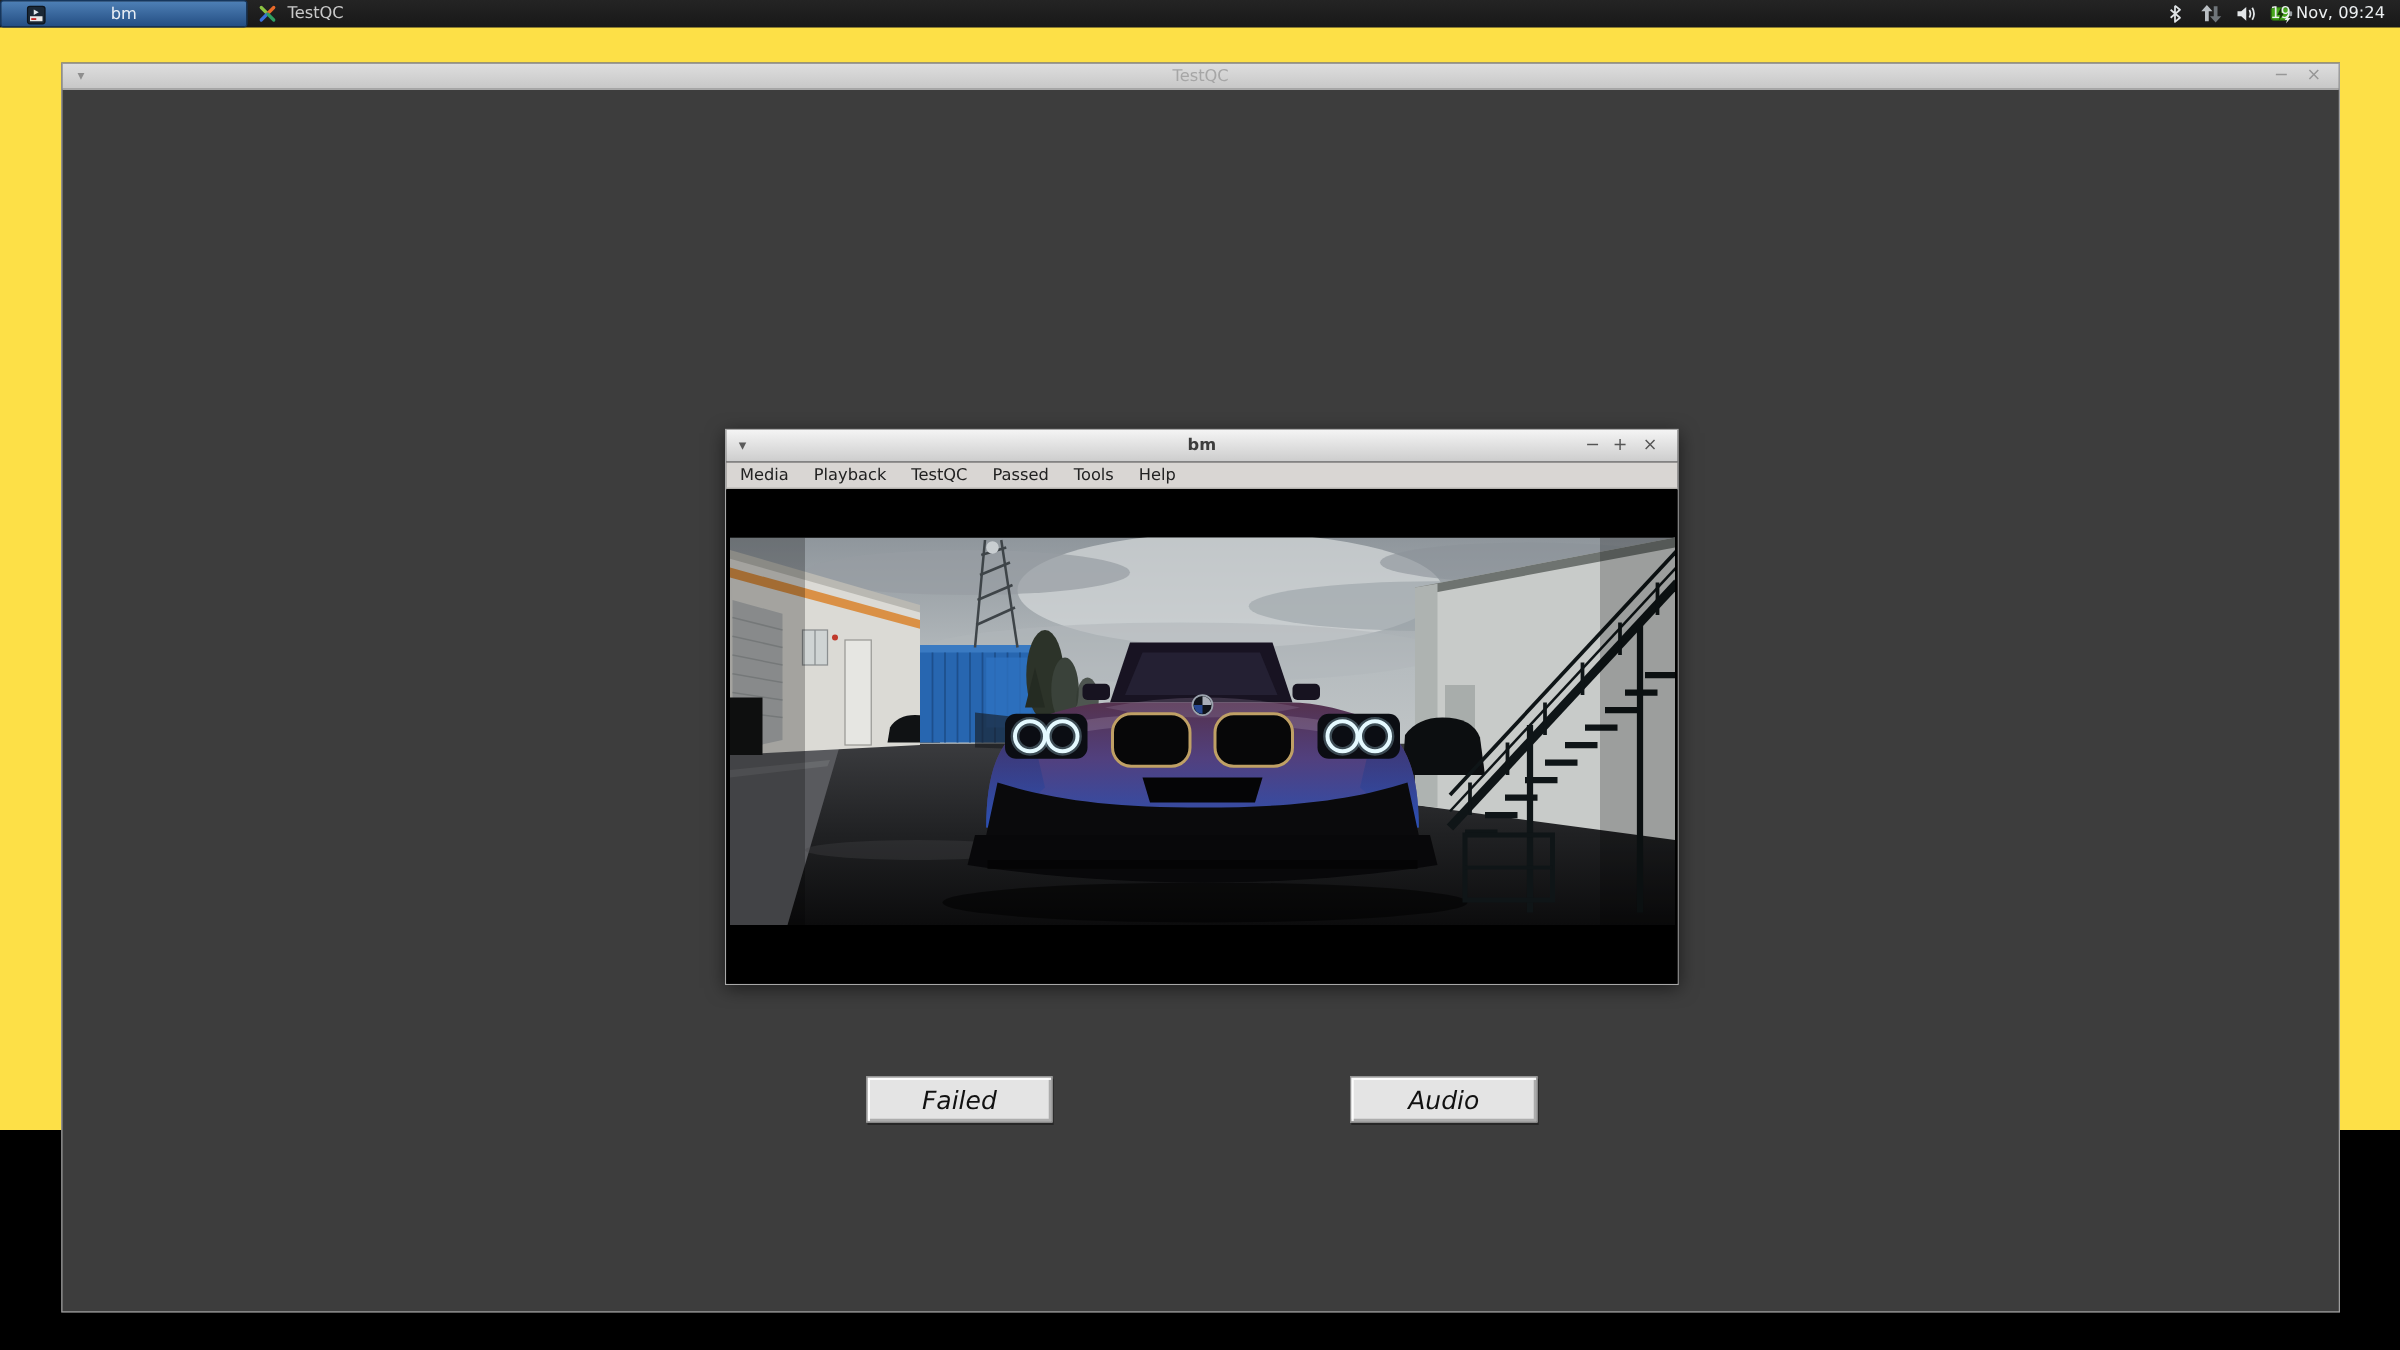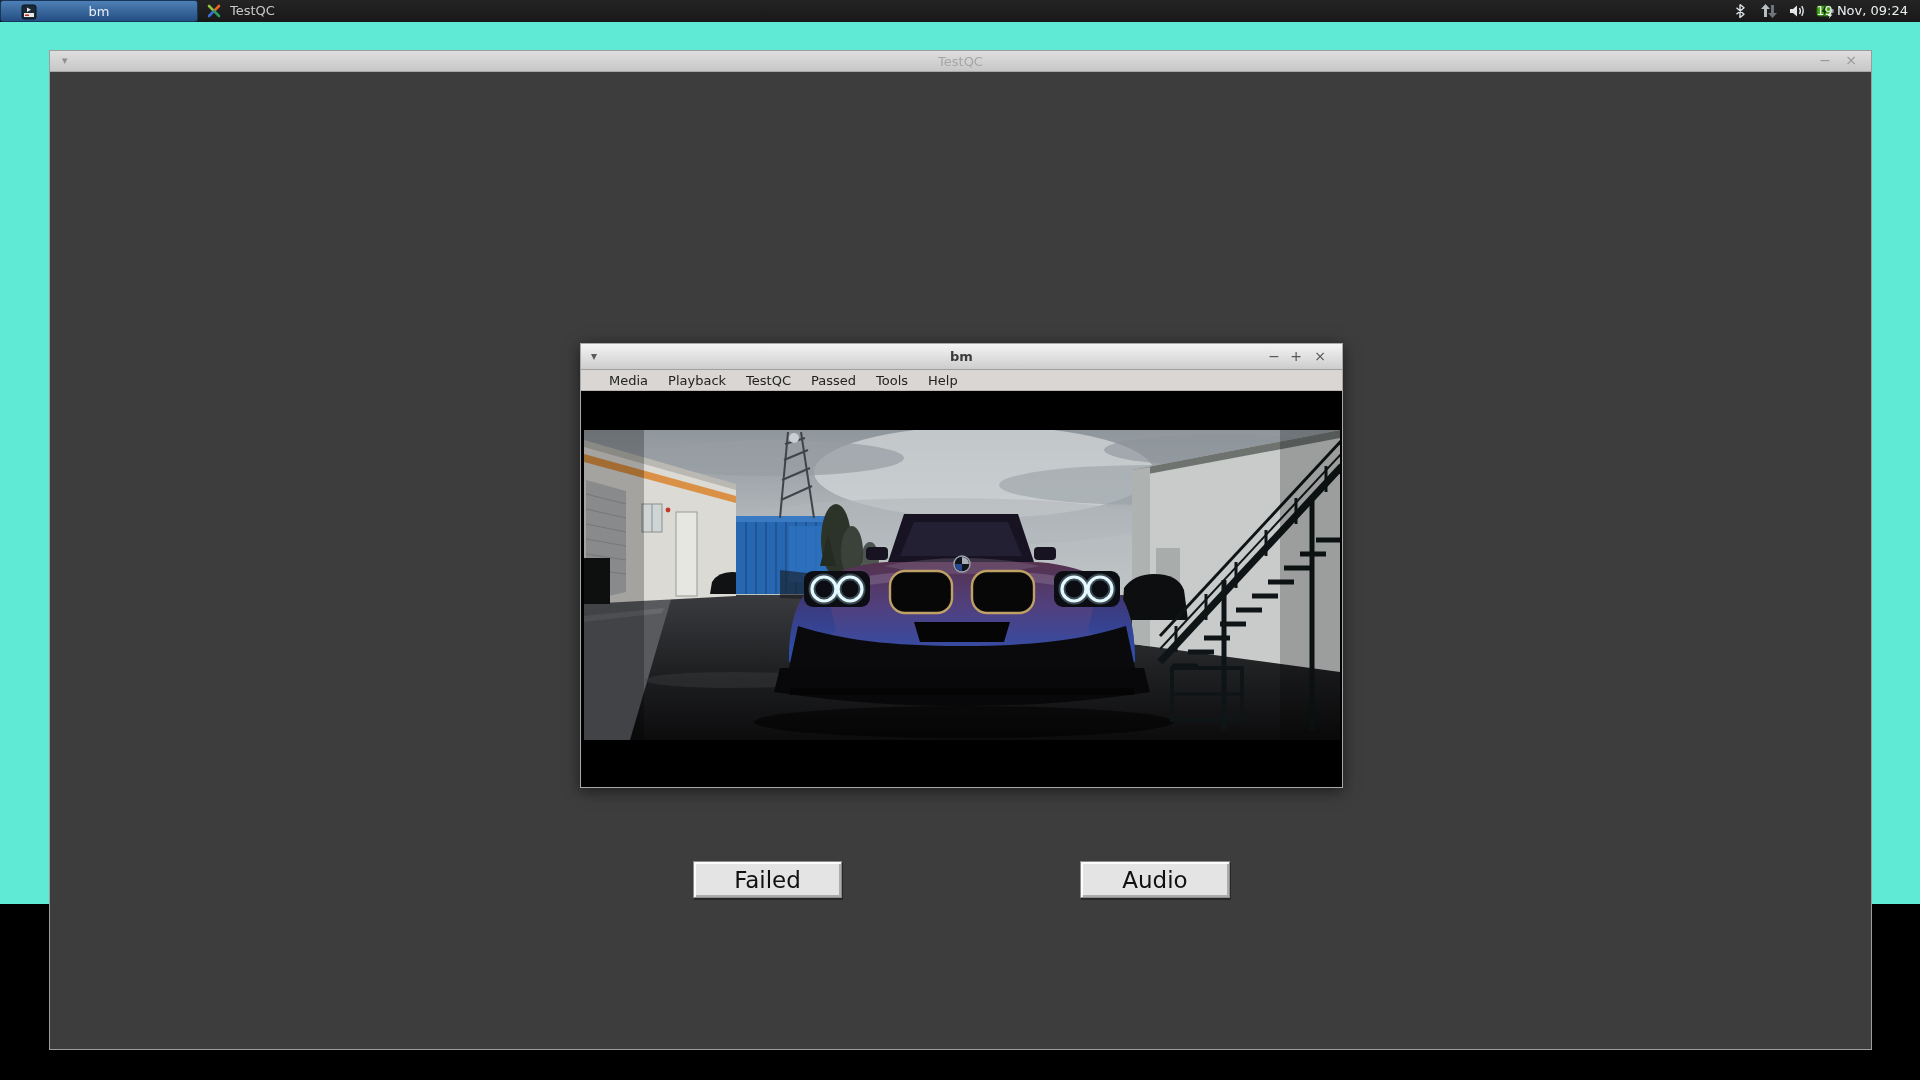--- a/index.html
+++ b/index.html
@@ -5,7 +5,7 @@
   * { margin:0; padding:0; box-sizing:border-box; }
   html,body { width:1920px; height:1080px; background:#000; overflow:hidden;
               font-family:"DejaVu Sans","Liberation Sans",sans-serif; }
-  .screen { position:absolute; inset:0; width:1920px; height:904px; background:#5eead4; }
+  .screen { position:absolute; inset:0; width:1920px; height:904px; background:#fde047; }
 
   
   .panel { position:absolute; left:0; top:0; width:1920px; height:22px;

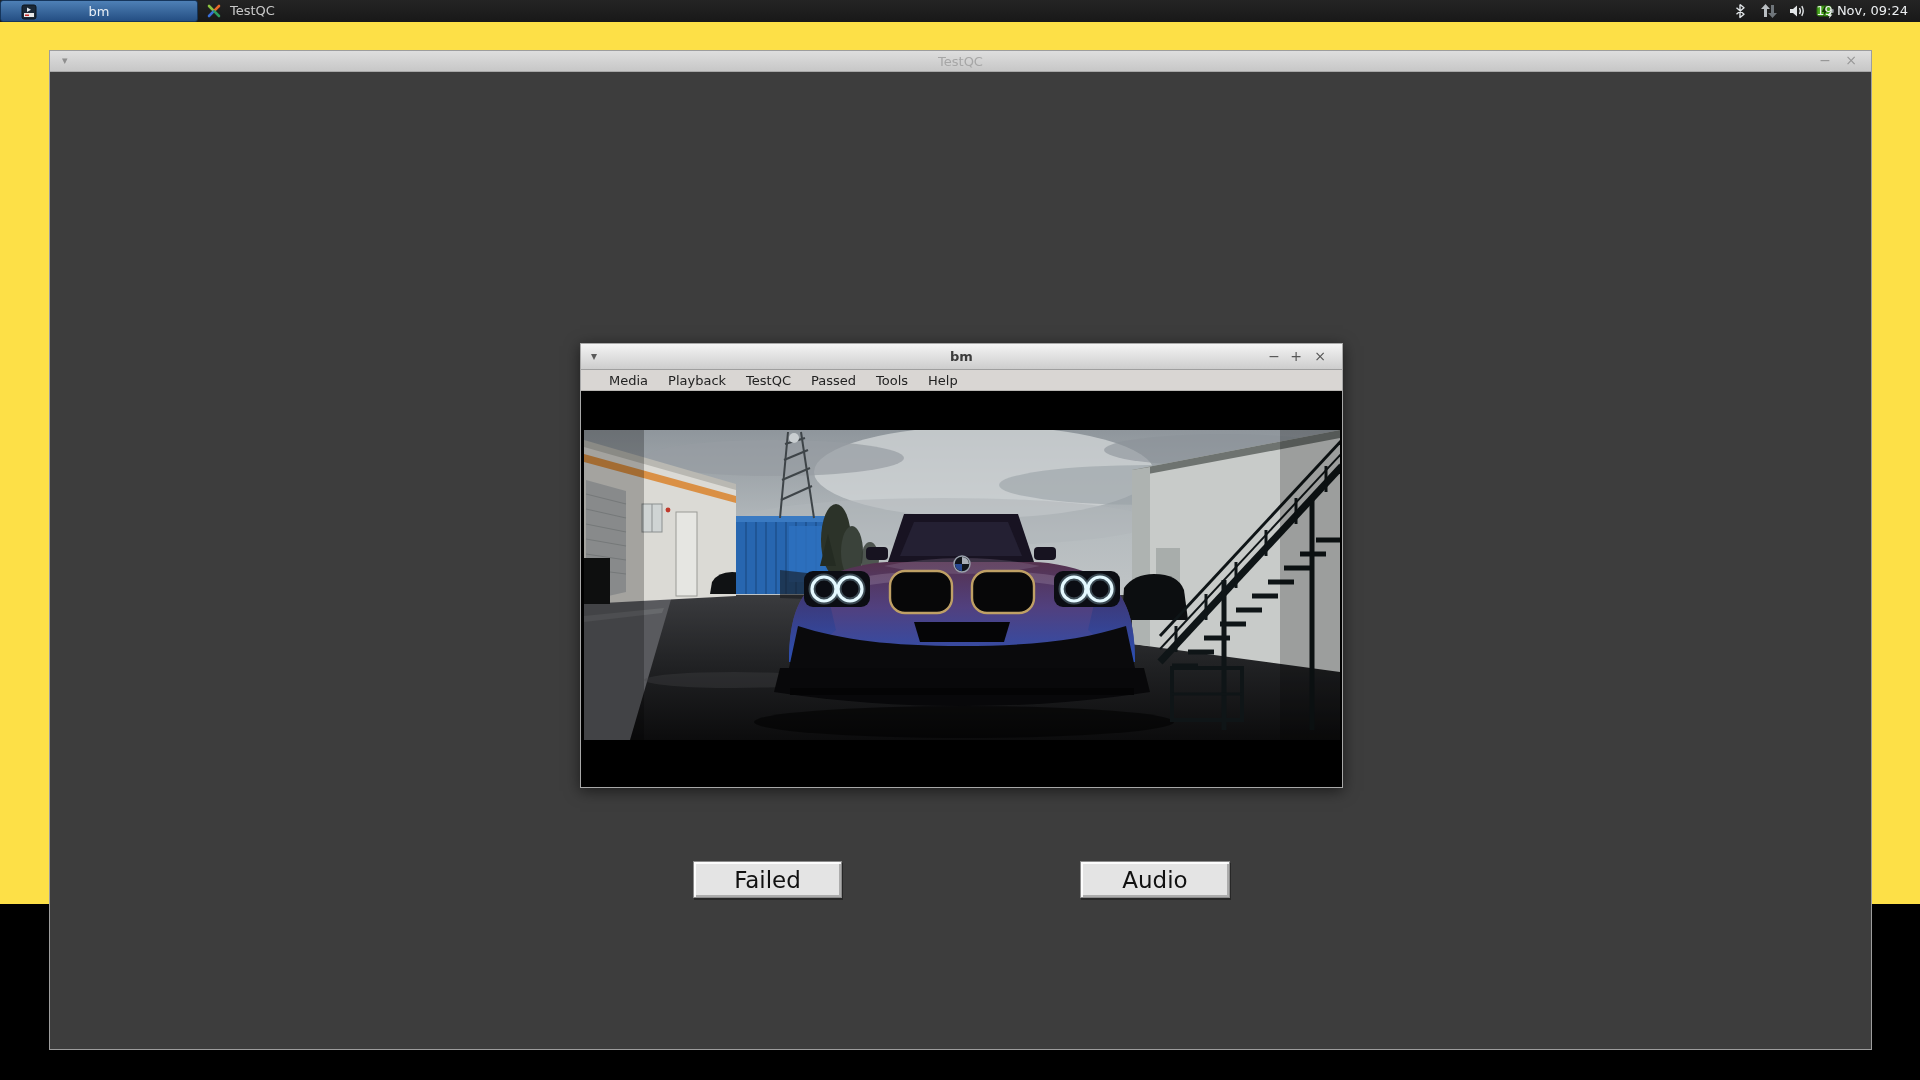--- a/index.html
+++ b/index.html
@@ -60,7 +60,7 @@
   .vlc-min { right:58px; } .vlc-max { right:36px; } .vlc-close { right:12px; }
   .vlc-menubar { position:absolute; left:0; top:26px; width:100%; height:21px;
                  background:#d9d6d3; border-bottom:1px solid #b9b6b3;
-                 display:flex; align-items:center; padding-left:18px; }
+                 display:flex; align-items:center; padding-left:1px; }
   .vlc-menubar .mitem { font-size:13px; color:#222; padding:0 10px; height:21px;
                         line-height:21px; cursor:default; }
   .vlc-video { position:absolute; left:0; top:48px; right:0; bottom:0; background:#000; }

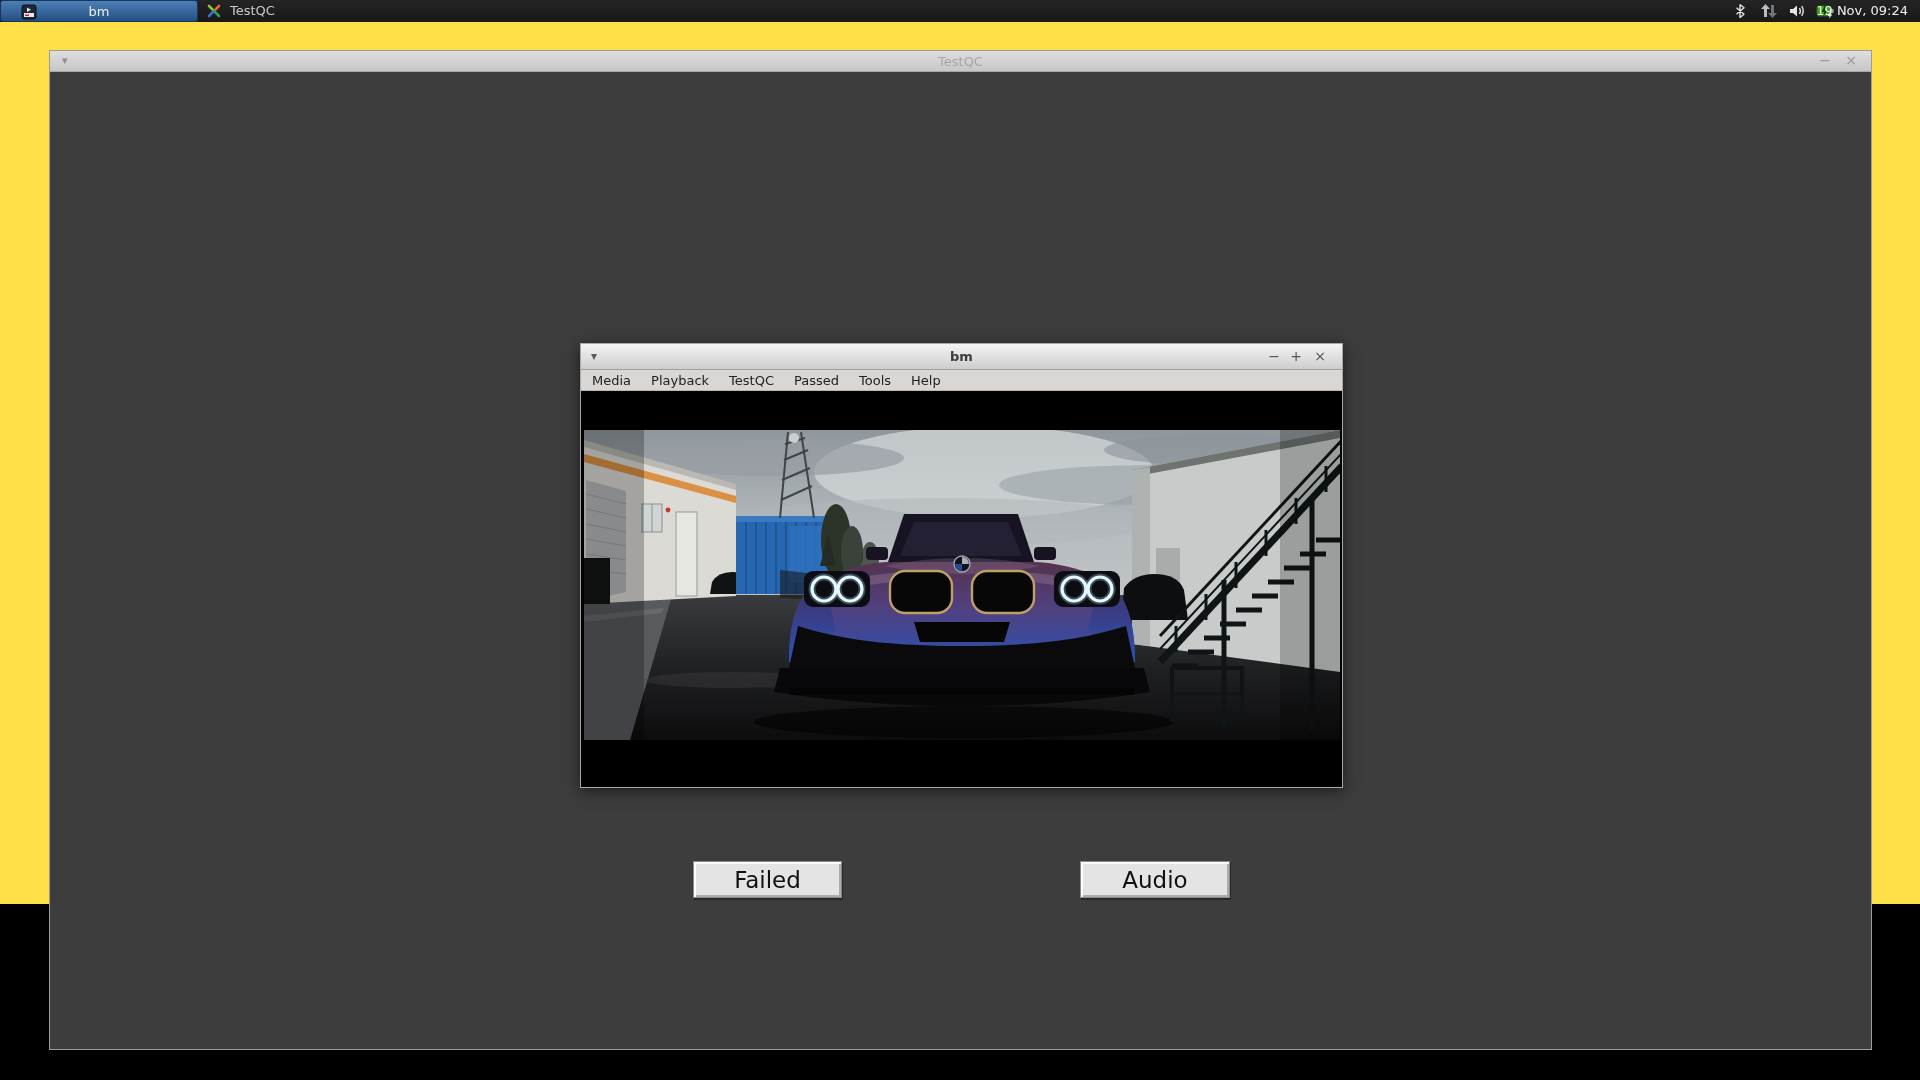--- a/index.html
+++ b/index.html
@@ -68,12 +68,12 @@
 
   
   .qcbtn { position:absolute; top:810px; height:37px; background:#e4e4e4;
-           border:1px solid #8a8a8a; font-size:23px; color:#111;
+           border:1px solid #8a8a8a; font-size:20px; color:#111;
            font-family:"DejaVu Sans","Liberation Sans",sans-serif;
            box-shadow:inset 2px 2px 0 rgba(255,255,255,.9),
                       inset -2px -2px 0 rgba(125,125,125,.55),
                       1px 2px 0 rgba(0,0,0,.35);
-           cursor:pointer; }
+           cursor:pointer;font-style:italic; }
   .btn-fail { left:643px; width:149px; }
   .btn-pass { left:1030px; width:150px; }
 </style>

